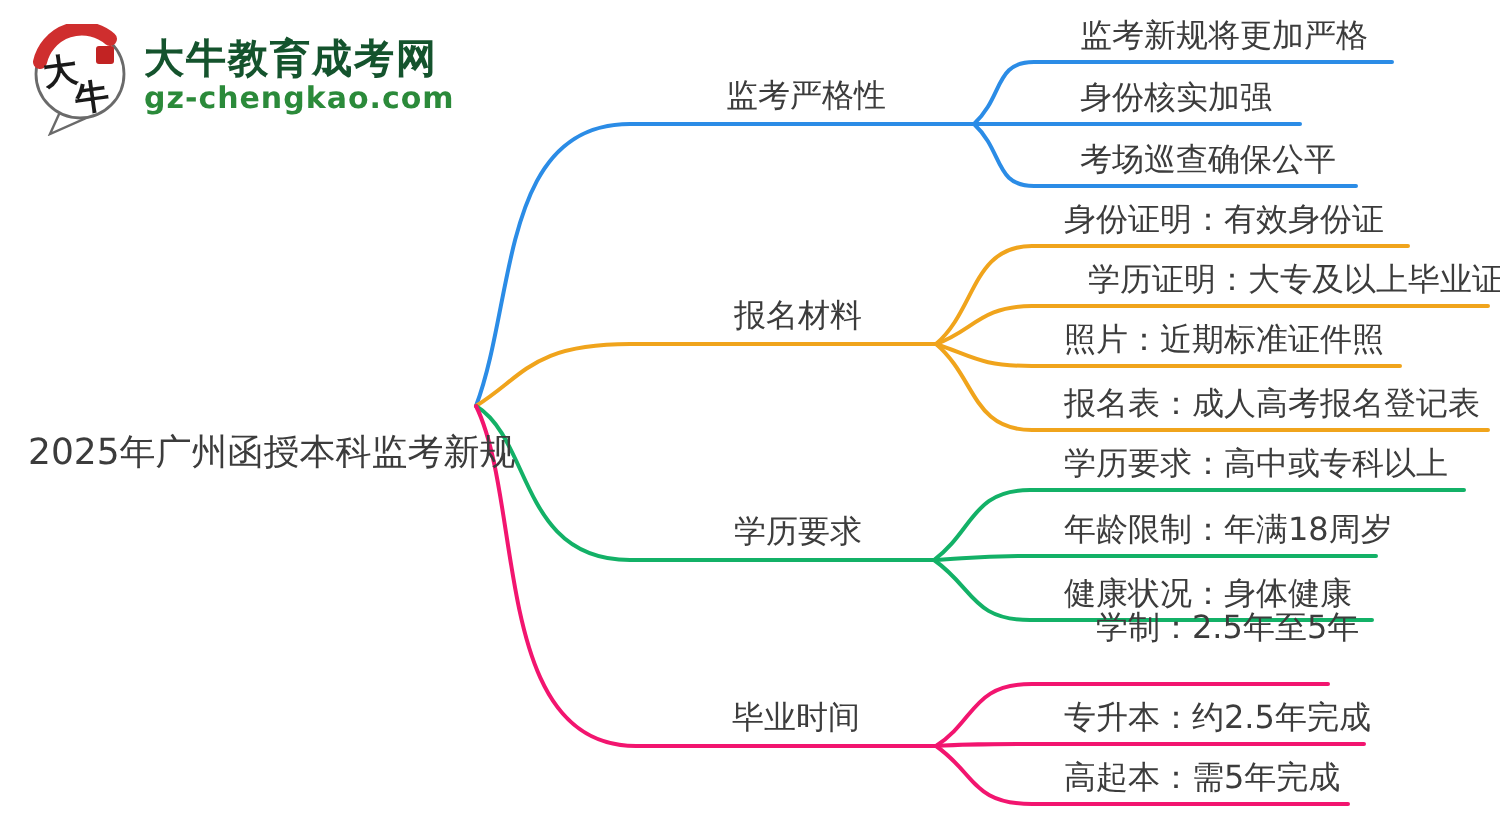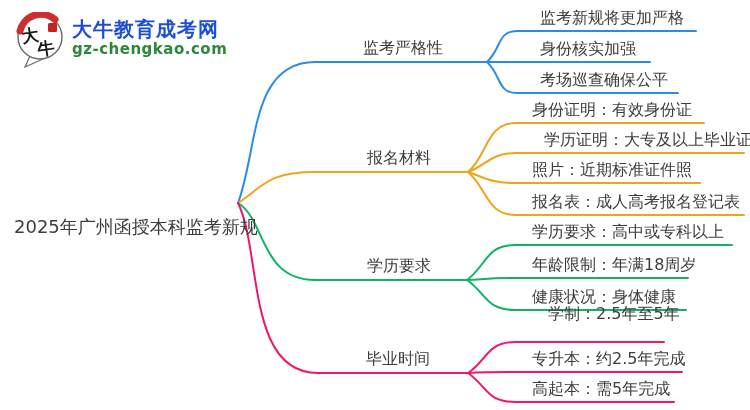--- a/index.html
+++ b/index.html
@@ -11,7 +11,7 @@
   .logo{position:absolute;left:14px;top:12px;display:flex;align-items:flex-start;}
   .logo-icon{width:52px;height:56px;flex:0 0 auto;}
   .logo-text{margin-left:6px;padding-top:6px;}
-  .logo-title{font-size:20px;font-weight:bold;color:#1d4ed8;letter-spacing:1px;line-height:22px;}
+  .logo-title{font-size:20px;font-weight:bold;color:#14532d;letter-spacing:1px;line-height:22px;}
   .logo-domain{font-size:15px;font-weight:bold;color:#2b8a3a;line-height:18px;letter-spacing:.5px;}
   
   .links{position:absolute;left:0;top:0;}

